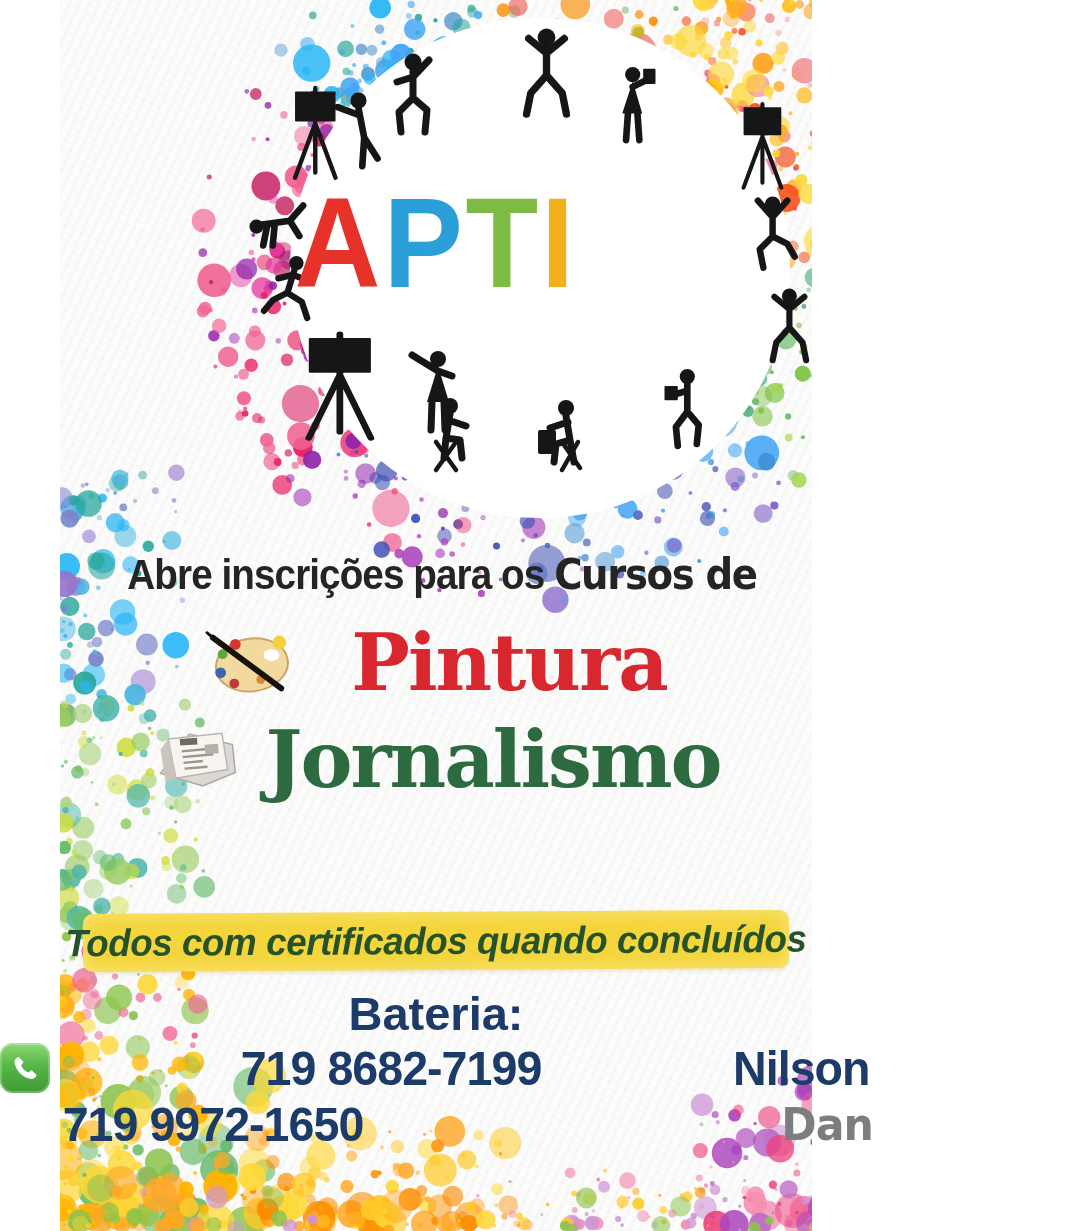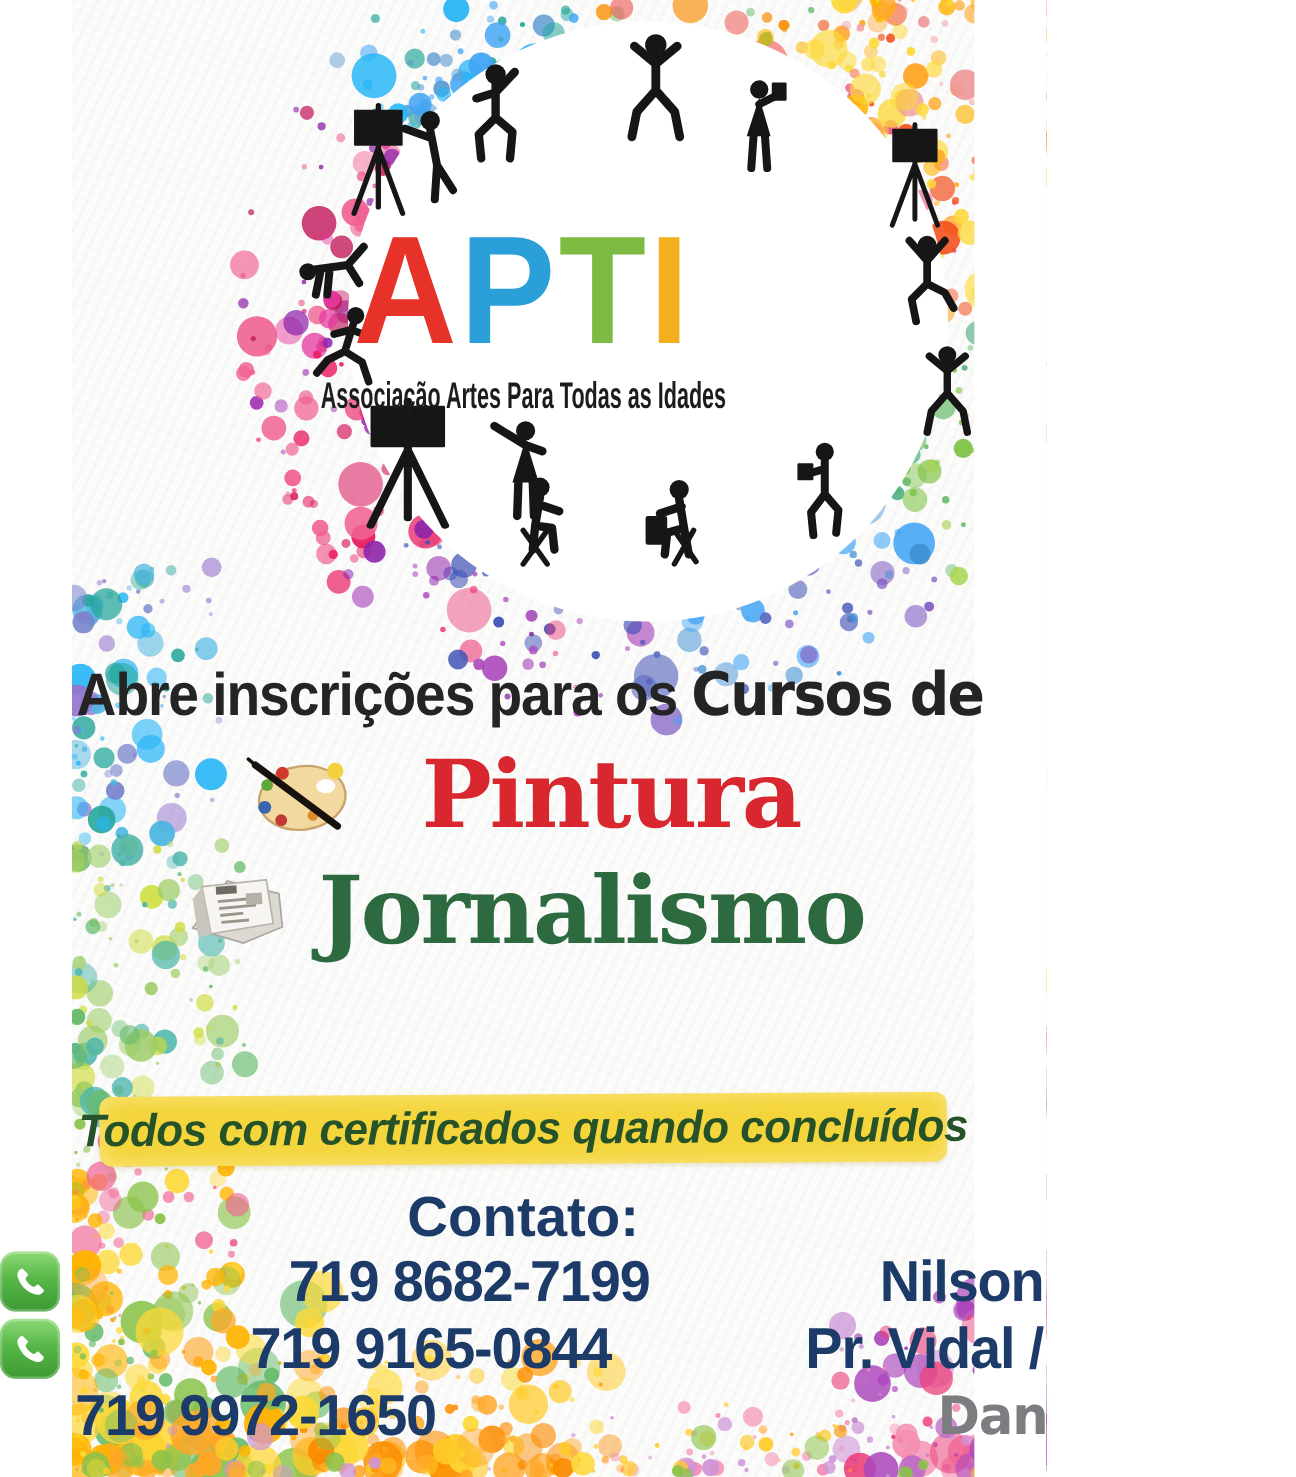--- a/index.html
+++ b/index.html
@@ -2471,7 +2471,6 @@
     <div class="apti-line">
       <span style="color: rgb(230, 50, 41);">A</span><span style="color: rgb(43, 159, 216);">P</span><span style="color: rgb(125, 187, 66);">T</span><span style="color: rgb(242, 176, 30);">I</span>
     </div>
-    <div><span class="logo-subtitle">Associação Artes Para Todas as Idades</span></div>
   </div>
 
   <div class="layer headline">

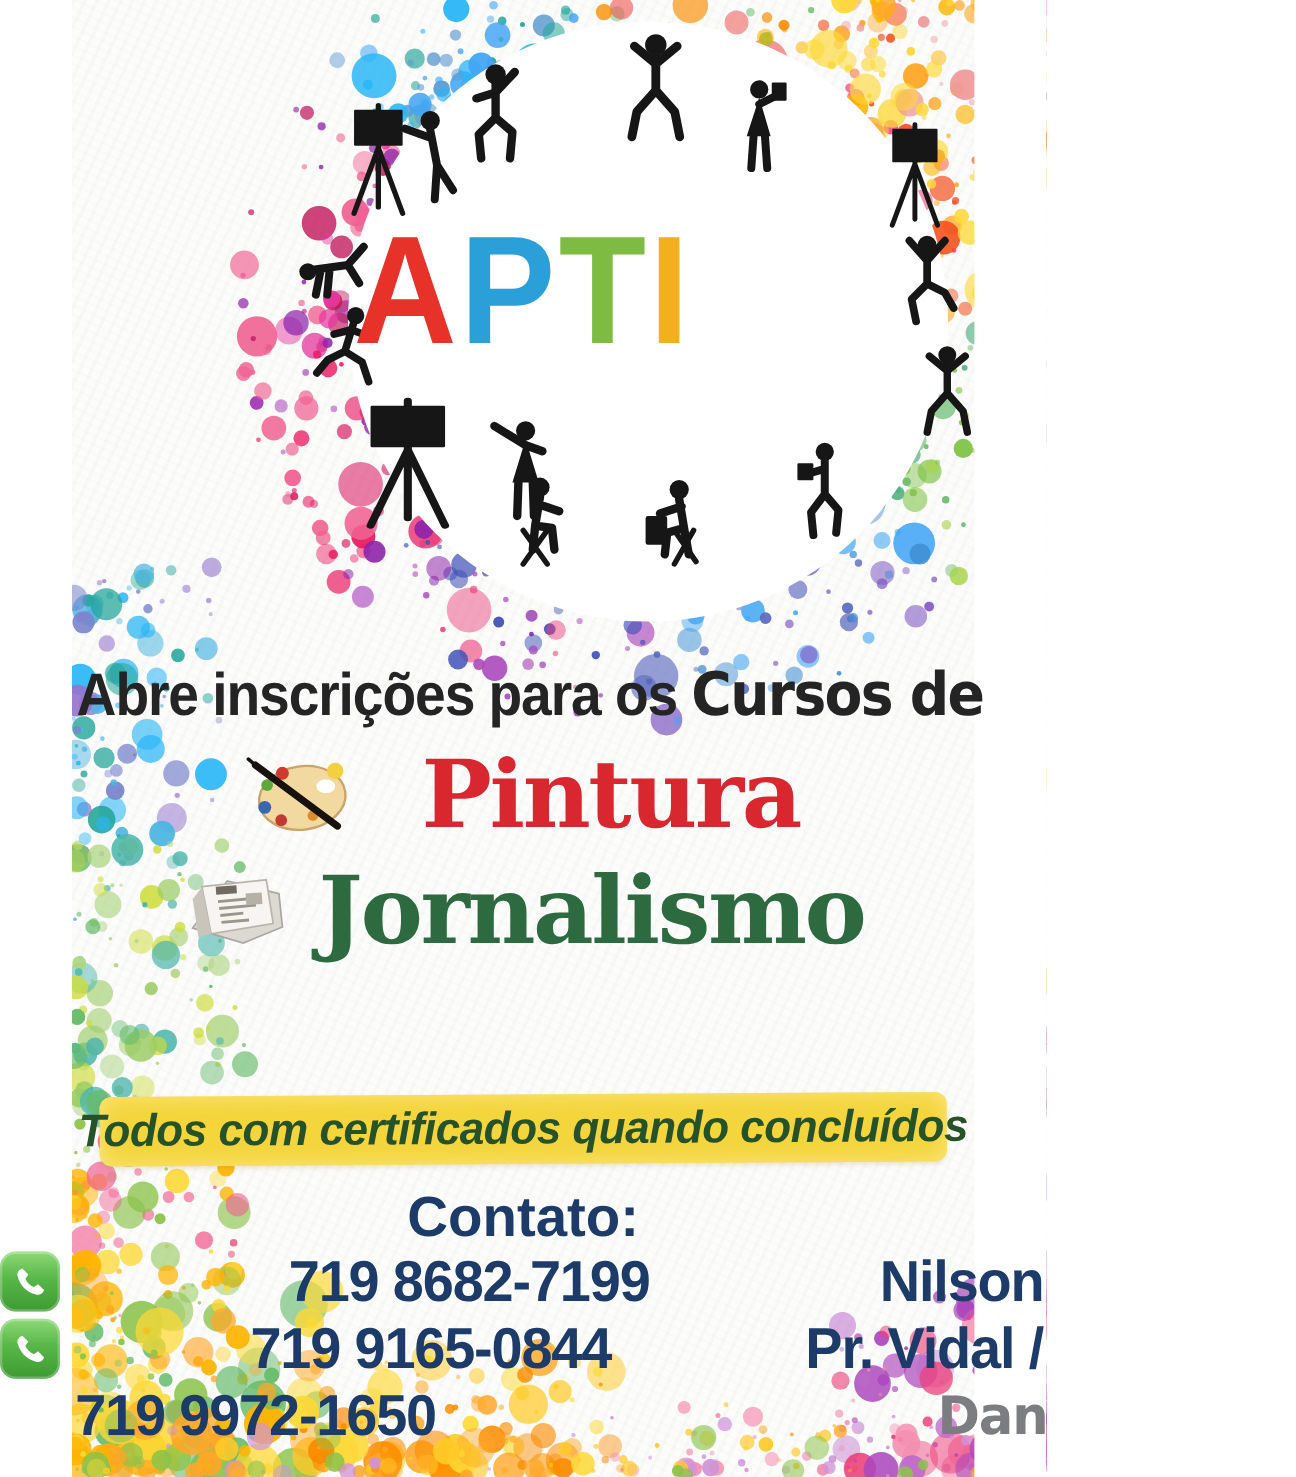--- a/index.html
+++ b/index.html
@@ -25,7 +25,7 @@
   .logo-subtitle{display:inline-block;transform:scaleX(.58);transform-origin:center;font-weight:700;font-size:31px;color:#1c1c1c;white-space:nowrap;margin-top:2px;}
 
   
-  .headline{top:550px;font-size:50px;color:#242424;white-space:nowrap;padding-left:12px;}
+  .headline{top:550px;font-size:42px;color:#242424;white-space:nowrap;padding-left:12px;}
   .headline .inner{display:inline-block;transform:scaleX(.92);}
   .headline .reg{font-weight:700;letter-spacing:-1px;}
   .headline .strong{font-weight:700;font-family:"DejaVu Sans",sans-serif;letter-spacing:-1.5px;}

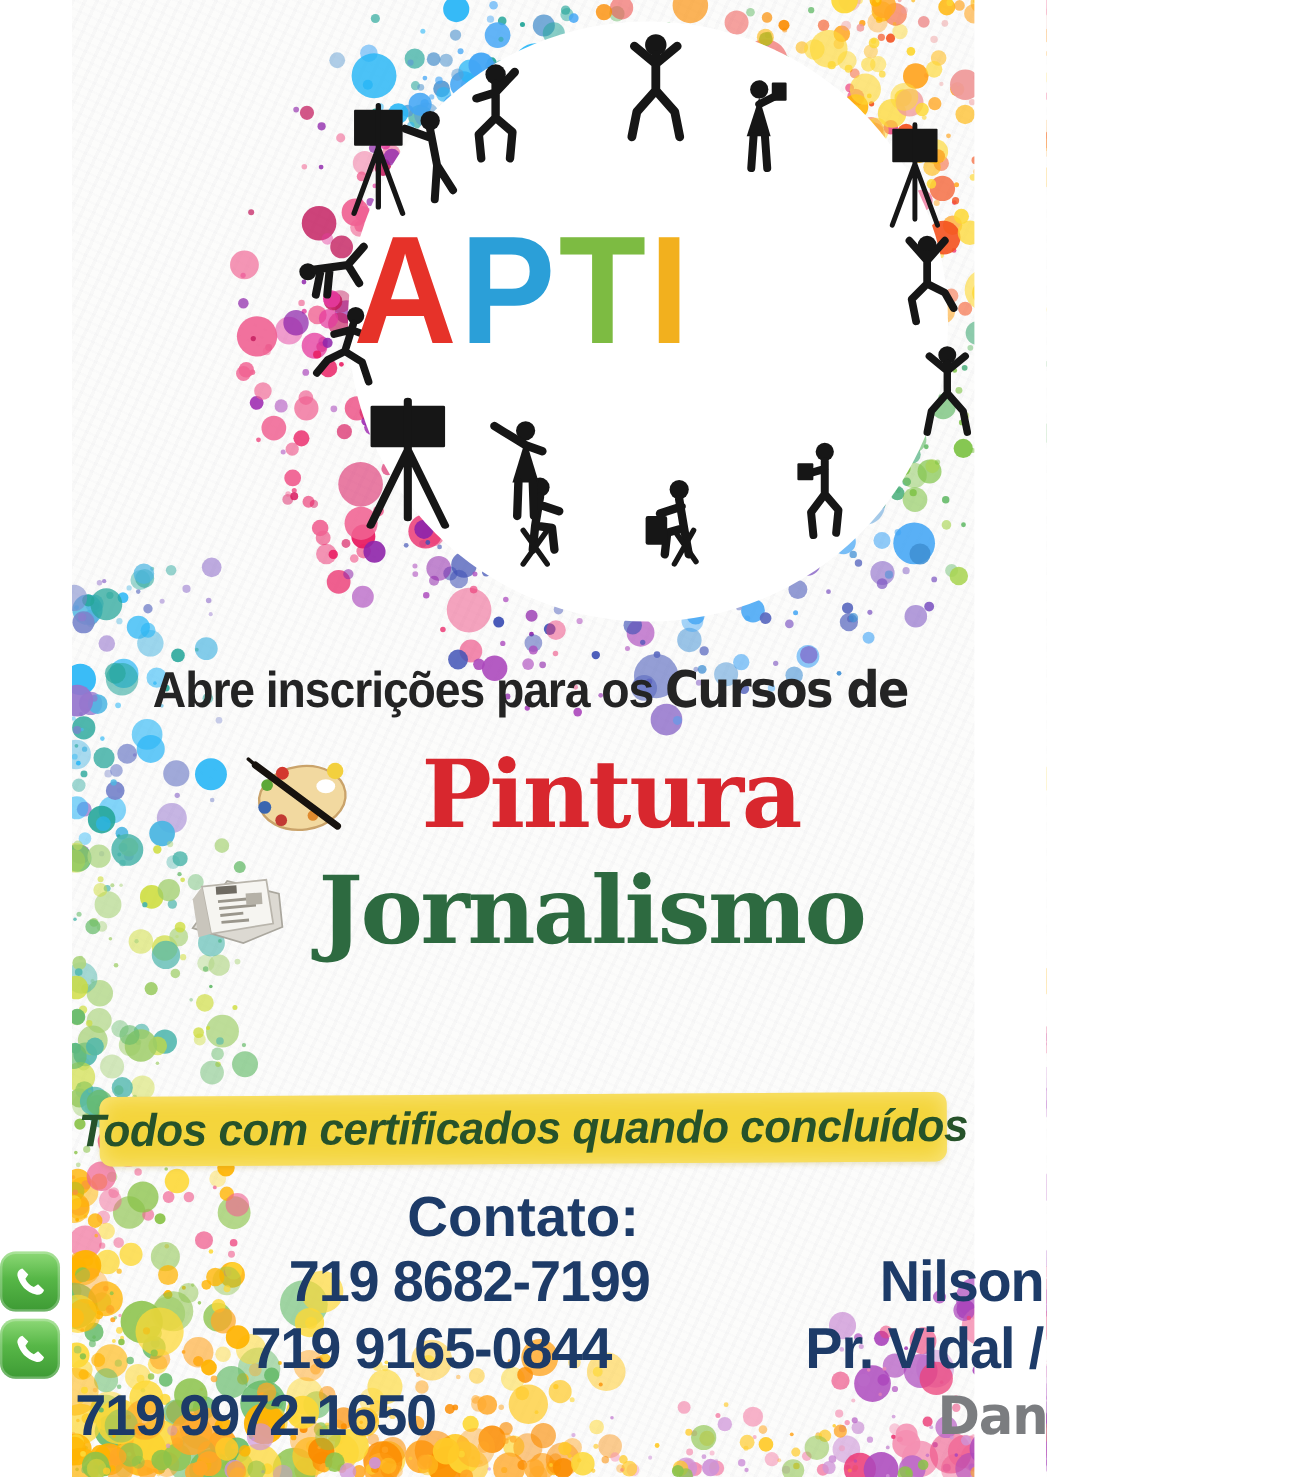--- a/index.html
+++ b/index.html
@@ -2515,7 +2515,7 @@
     <span class="banner-text">Todos com certificados quando concluídos</span>
   </div>
 
-  <div class="layer contact-title">Contato:</div>
+  <div class="layer contact-title">Bateria:</div>
 
   <div class="layer contact-lines">
 

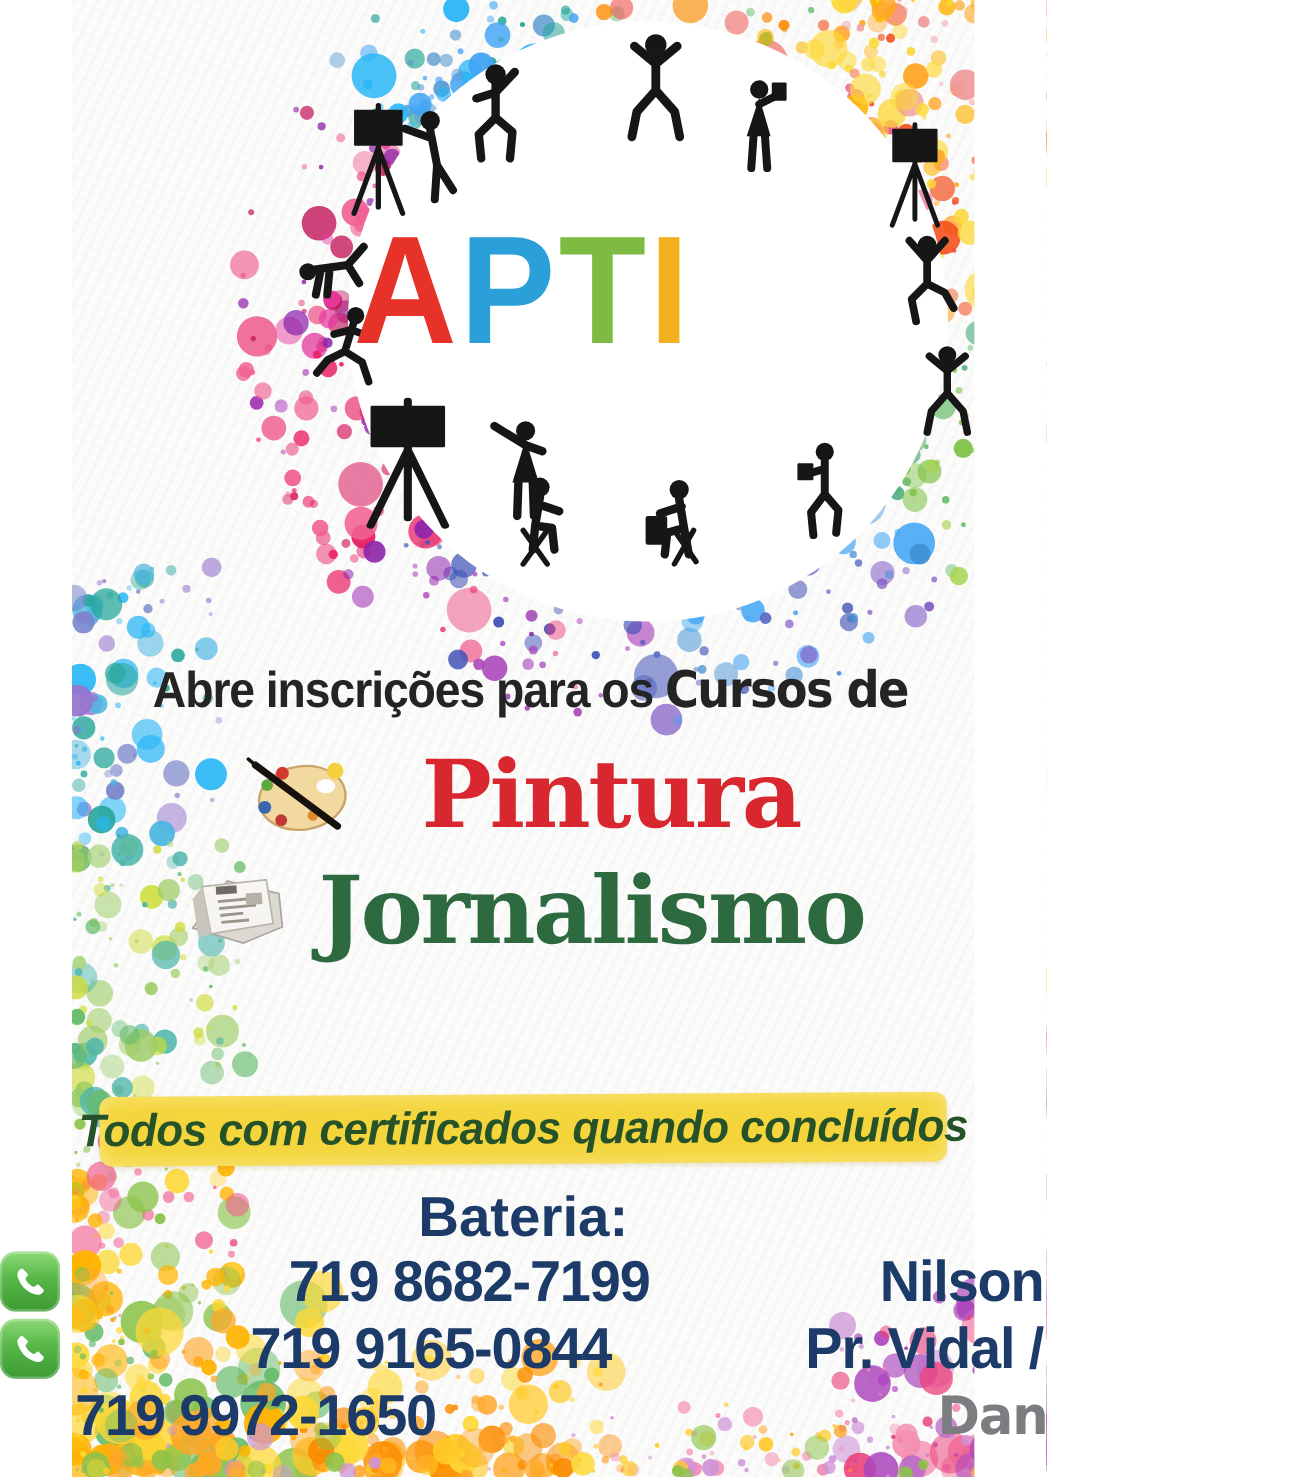--- a/index.html
+++ b/index.html
@@ -2529,15 +2529,6 @@
       <span class="who">Nilson</span>
     </div>
 
-    <div class="contact-line">
-      <span class="phone-badge">
-        <svg width="34" height="34" viewBox="0 0 48 48">
-          <path fill="#ffffff" d="M15 8.5 L22 15.5 L18.6 20.5 C20.4 24.8 24.2 28.6 28.5 30.4 L33.5 27 L40.5 34 C39.6 38 35.3 40.4 31 39.3 C19.6 36.3 12.1 28.2 9.4 17.6 C8.4 13.6 11 9.4 15 8.5 Z"></path>
-        </svg>
-      </span>
-      <span class="num">719 9165-0844</span>
-      <span class="who">Pr. Vidal /</span>
-    </div>
 
     <div class="contact-line shifted">
       <span class="num">719 9972-1650</span>

